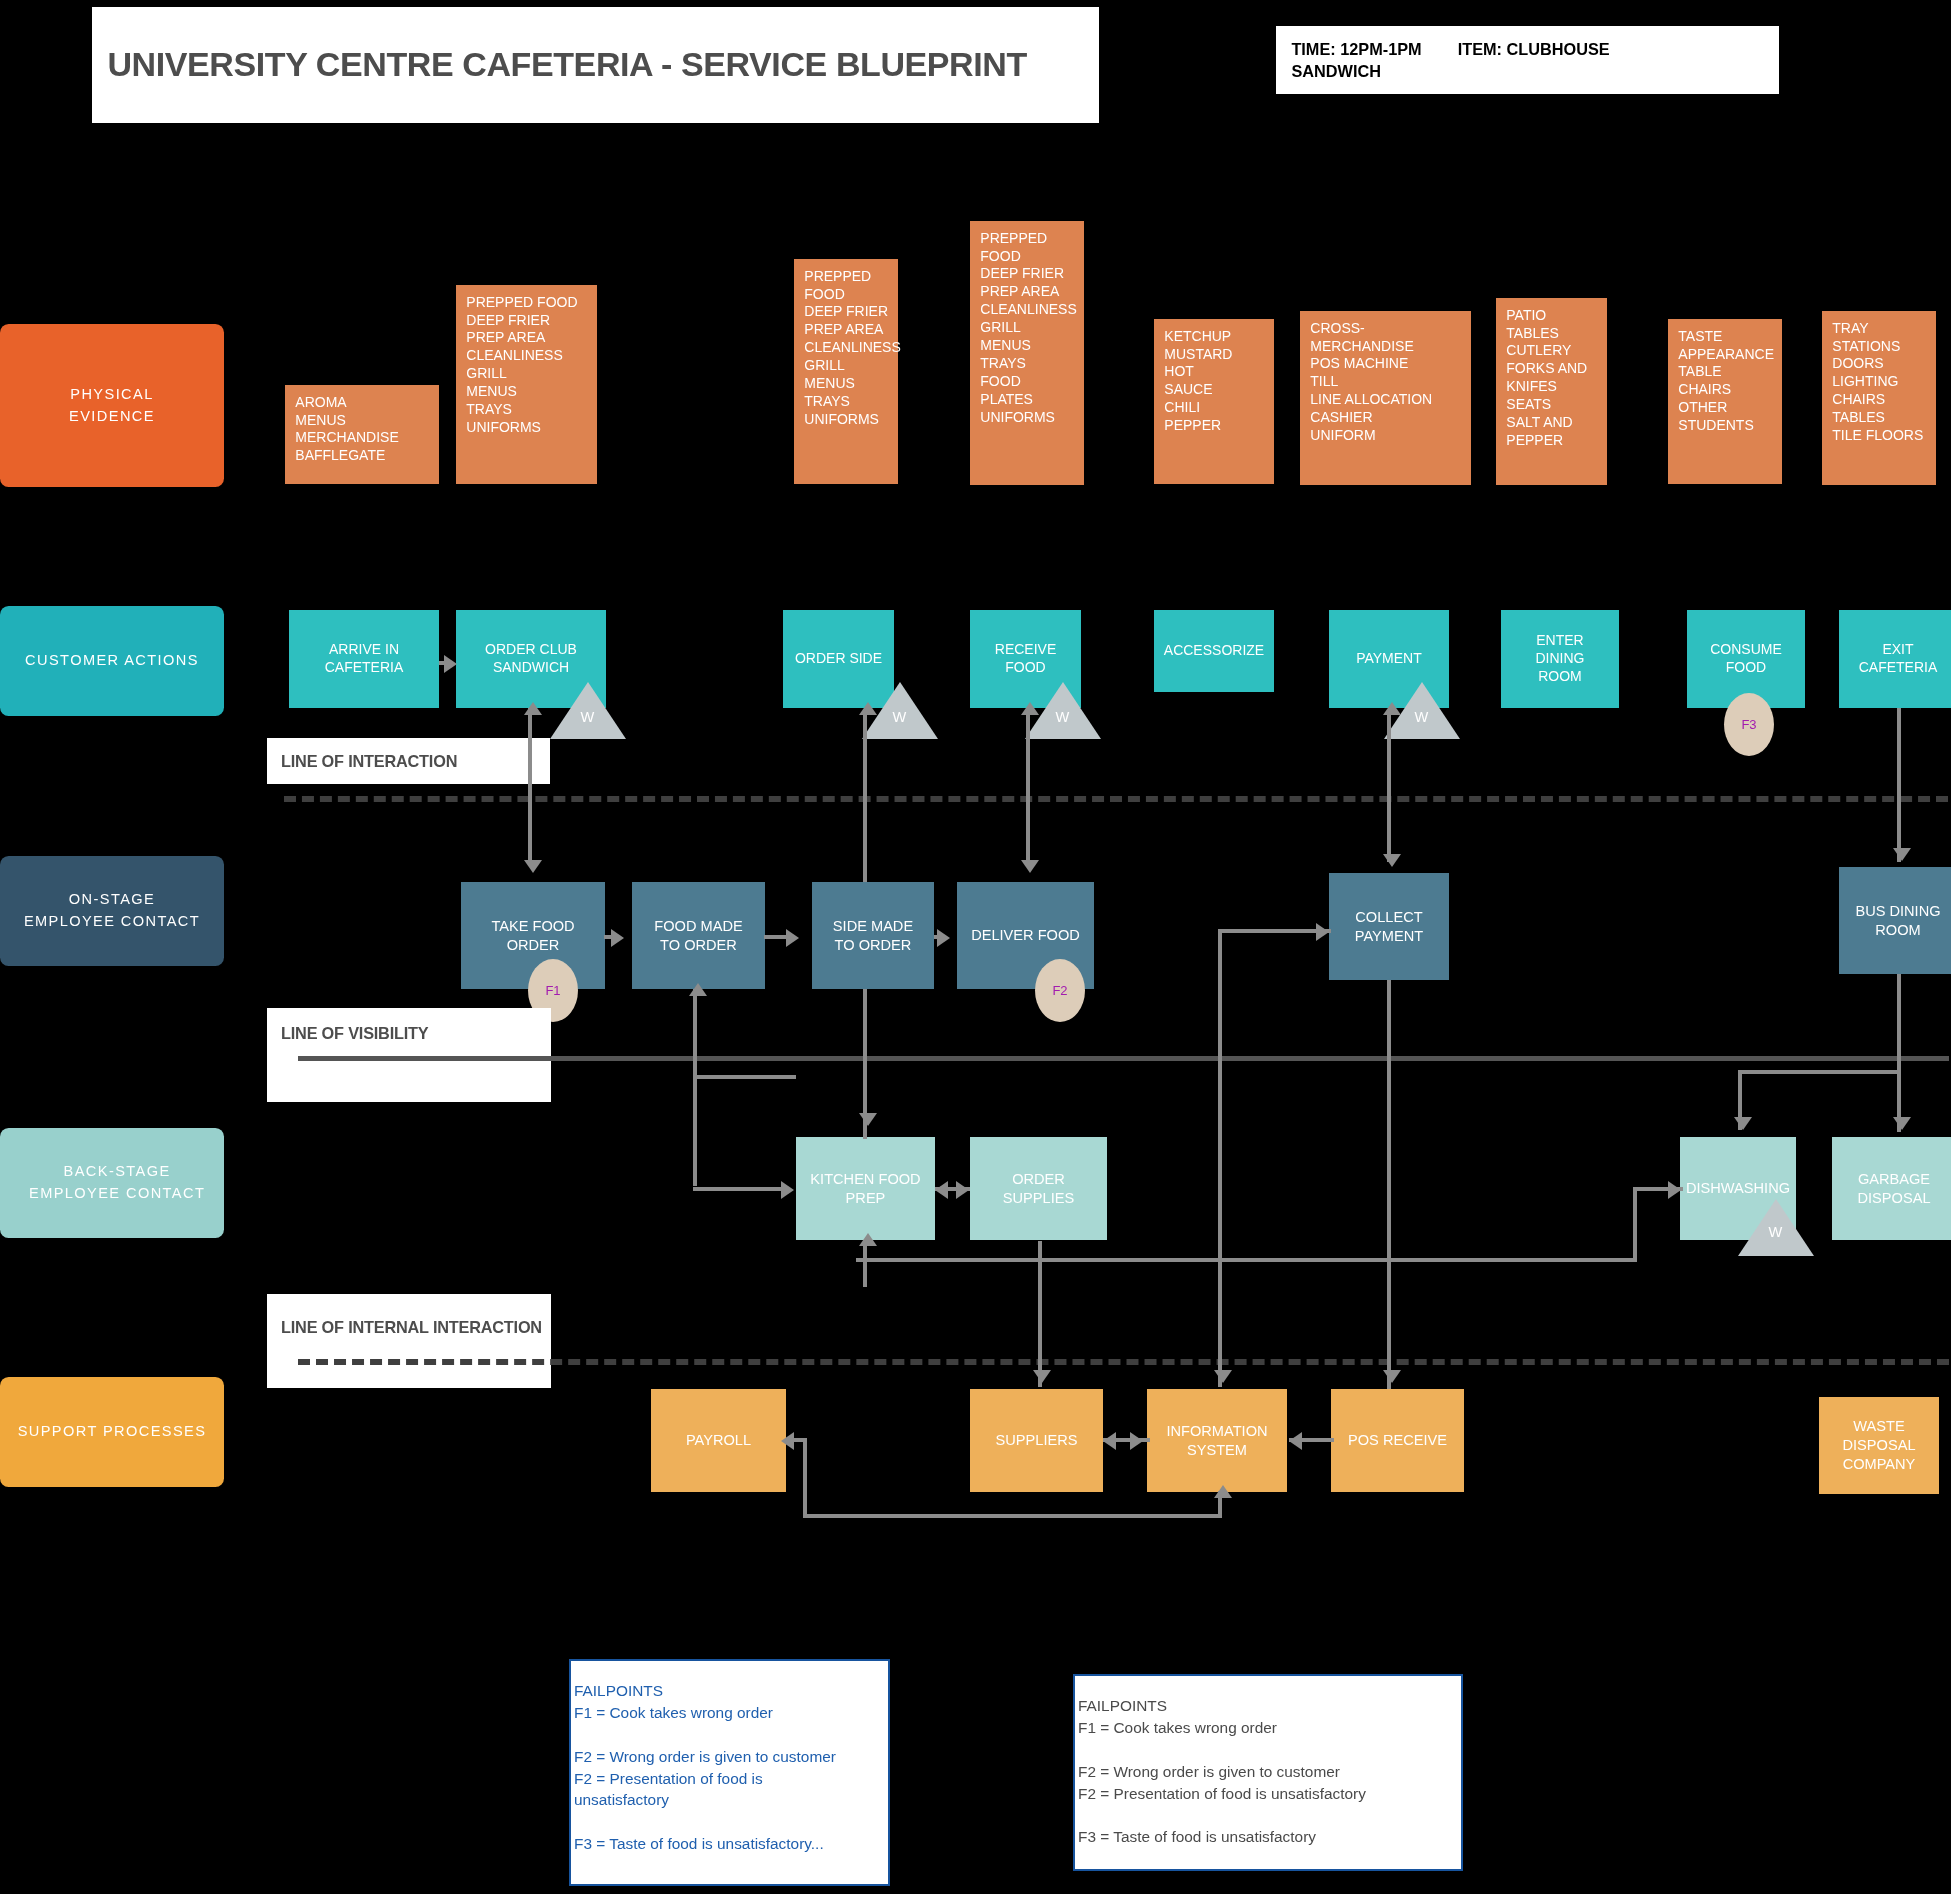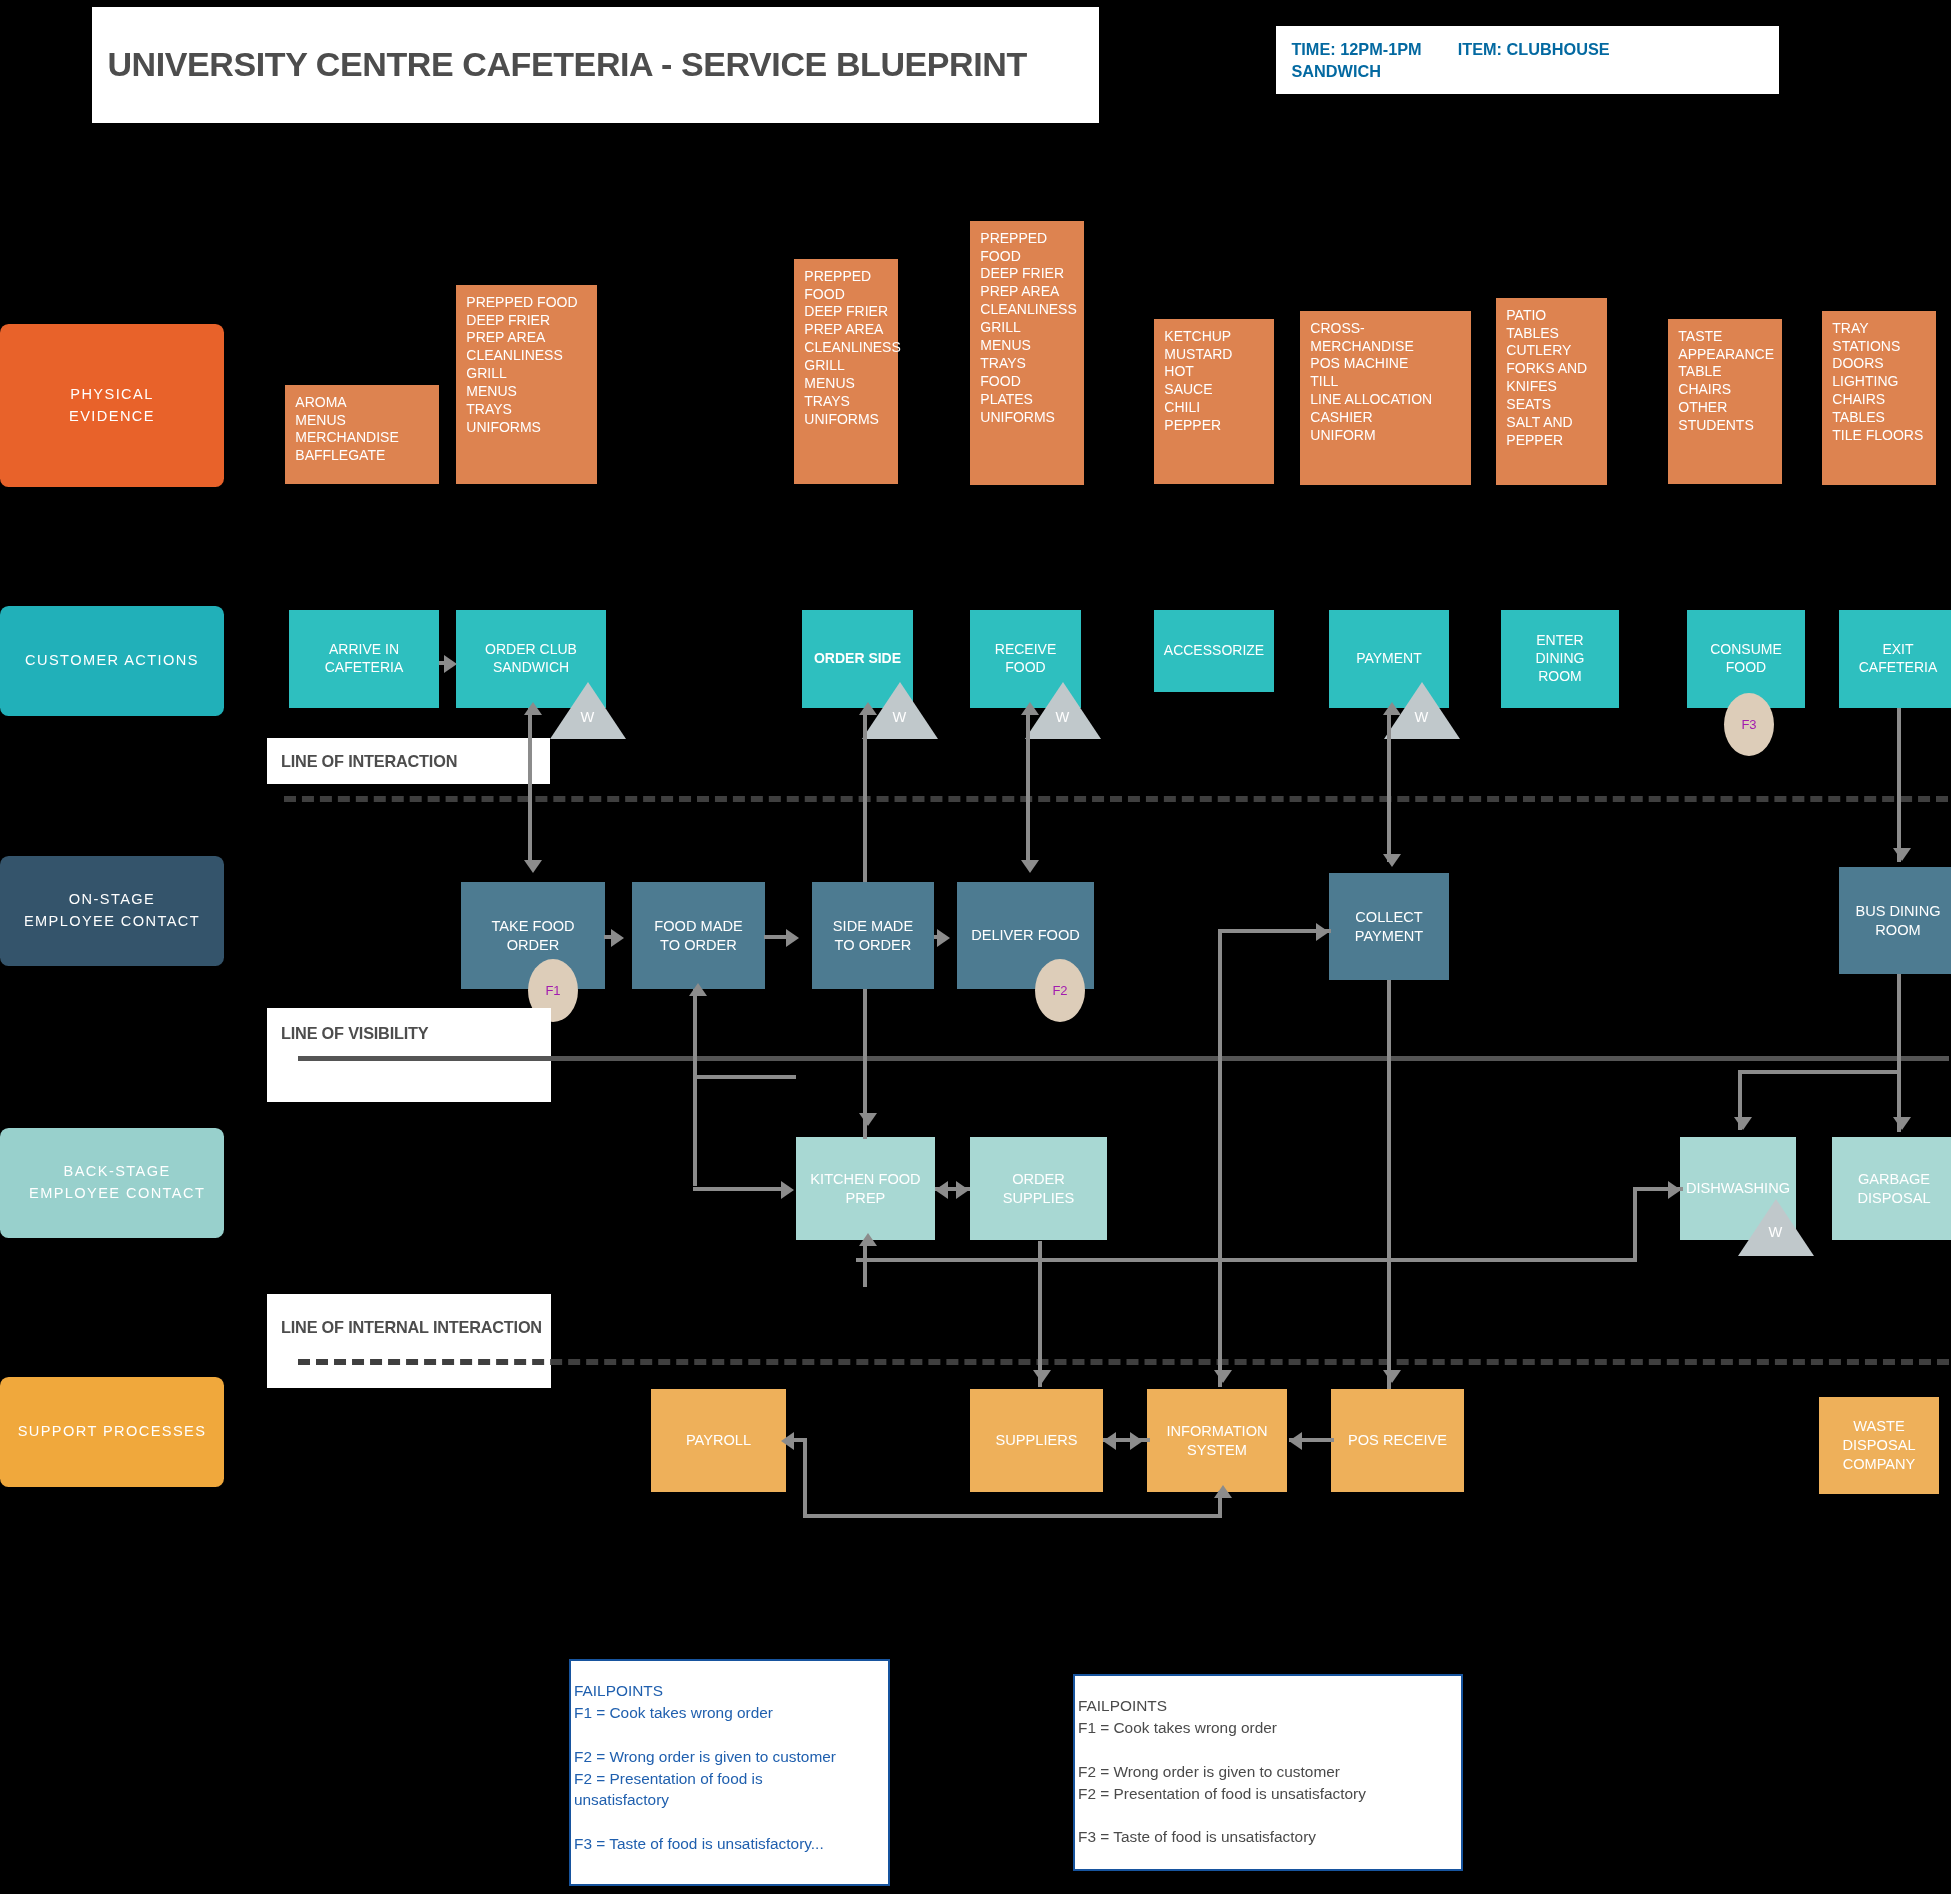--- a/index.html
+++ b/index.html
@@ -33,7 +33,7 @@
     background: #ffffff;
     padding: 12px 15.4px;
   }
-  .meta-line { color: #0369a1; font-size: 16.3px; font-weight: bold; line-height: 1.35; }
+  .meta-line { color: #000000; font-size: 16.3px; font-weight: bold; line-height: 1.35; }
   .meta-line span { display: inline-block; }
   .meta-gap { width: 36px; }
 

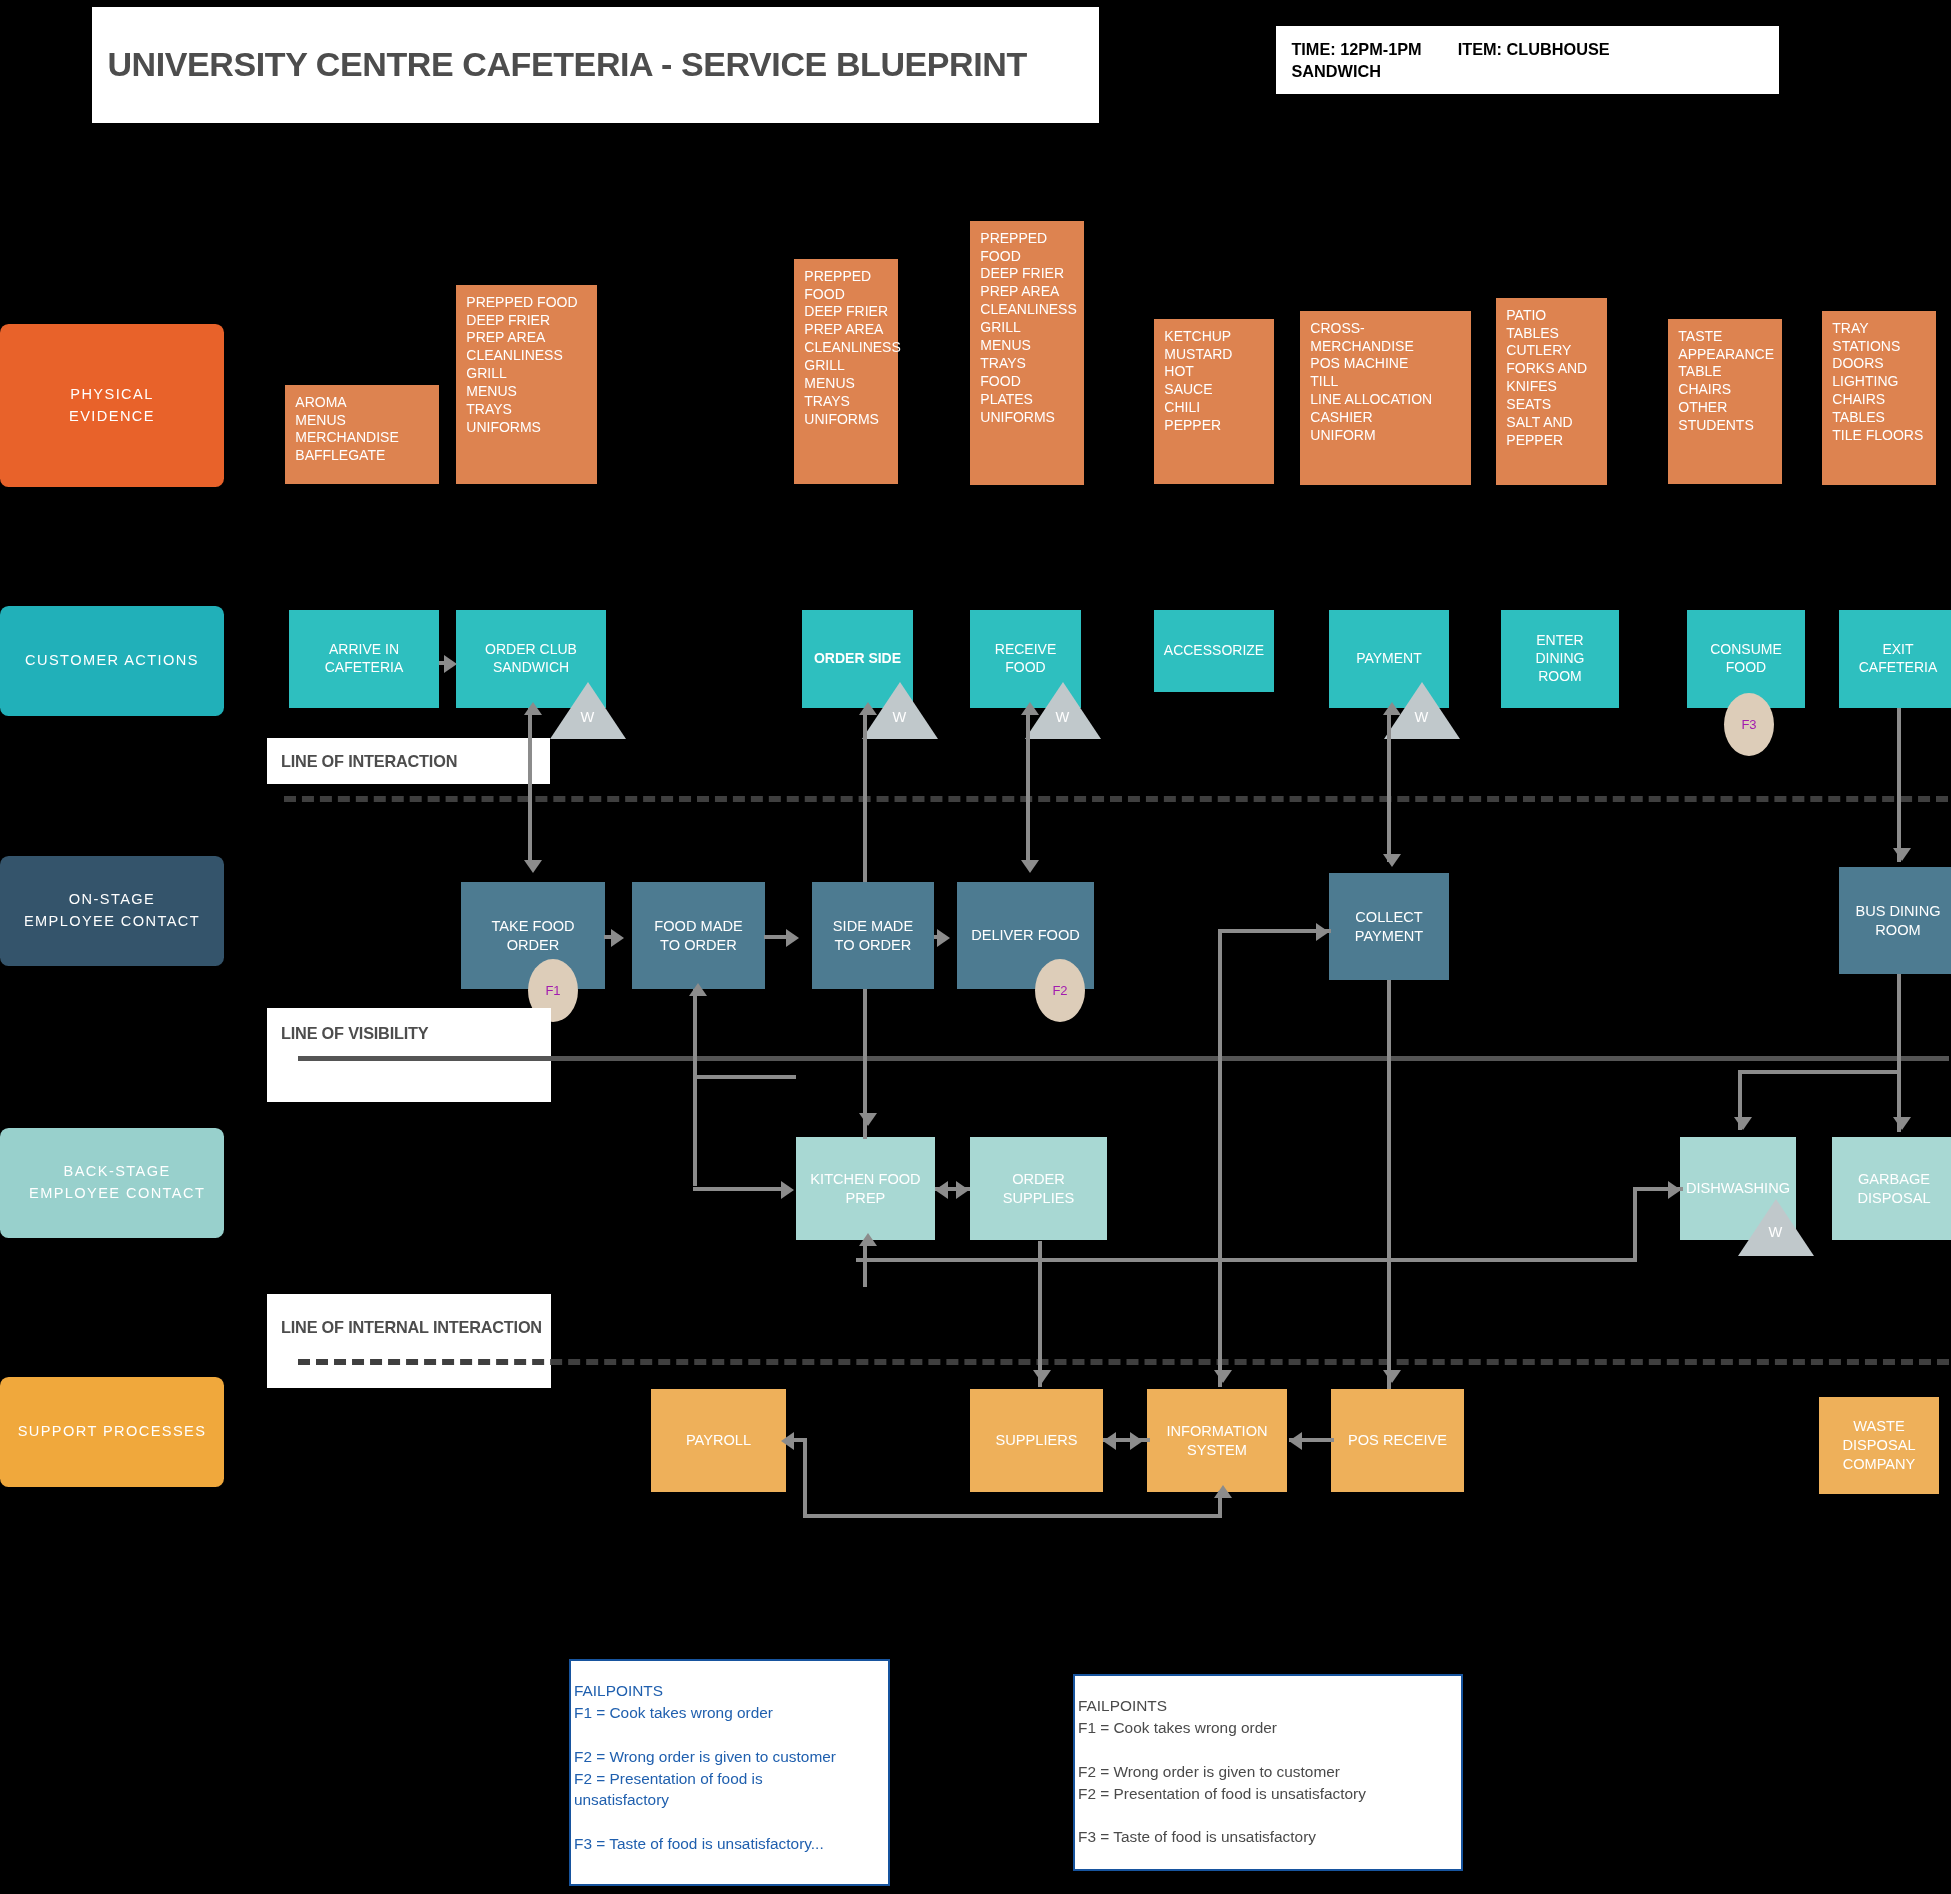--- a/index.html
+++ b/index.html
@@ -239,7 +239,7 @@
     <span style="white-space:pre-line">ORDER CLUB
 SANDWICH</span>
   </div>
-<div class="abs node customer" style="left:802px;  top:610px; width:111px; height:98px;font-weight:bold;">
+<div class="abs node customer" style="left:783px;  top:610px; width:111px; height:98px;">
     <span style="white-space:pre-line">ORDER SIDE</span>
   </div>
 <div class="abs node customer" style="left:970px; top:610px; width:111px; height:98px;">

